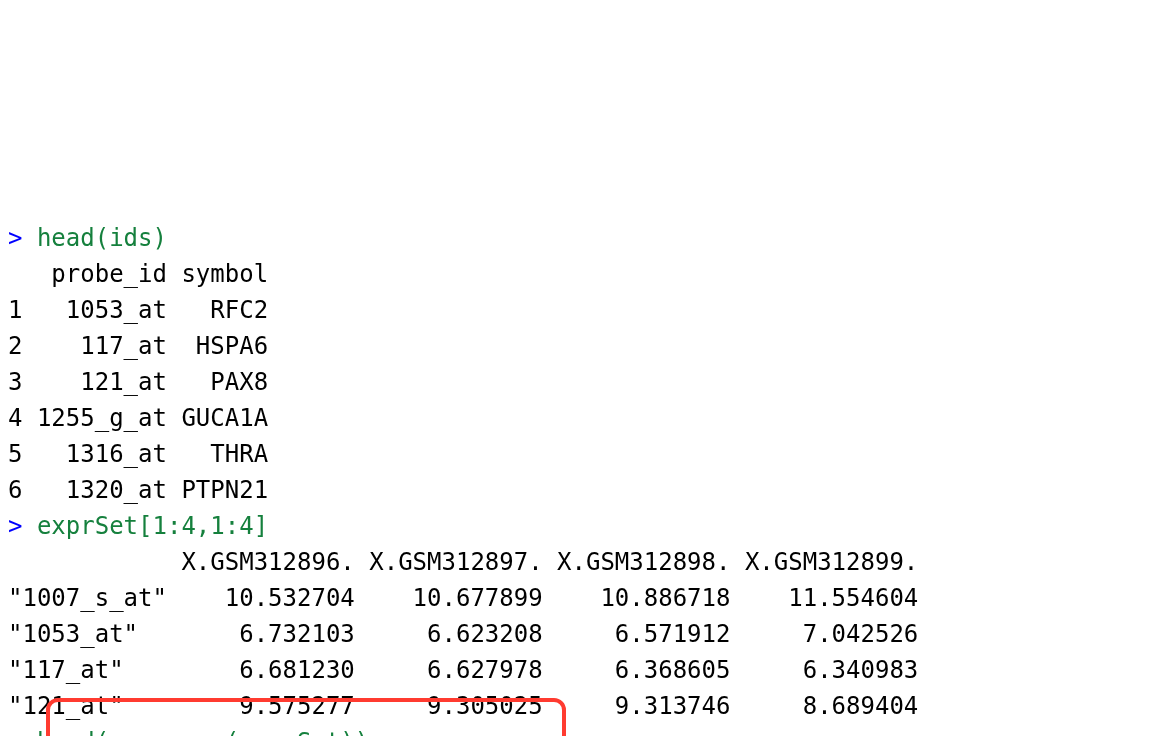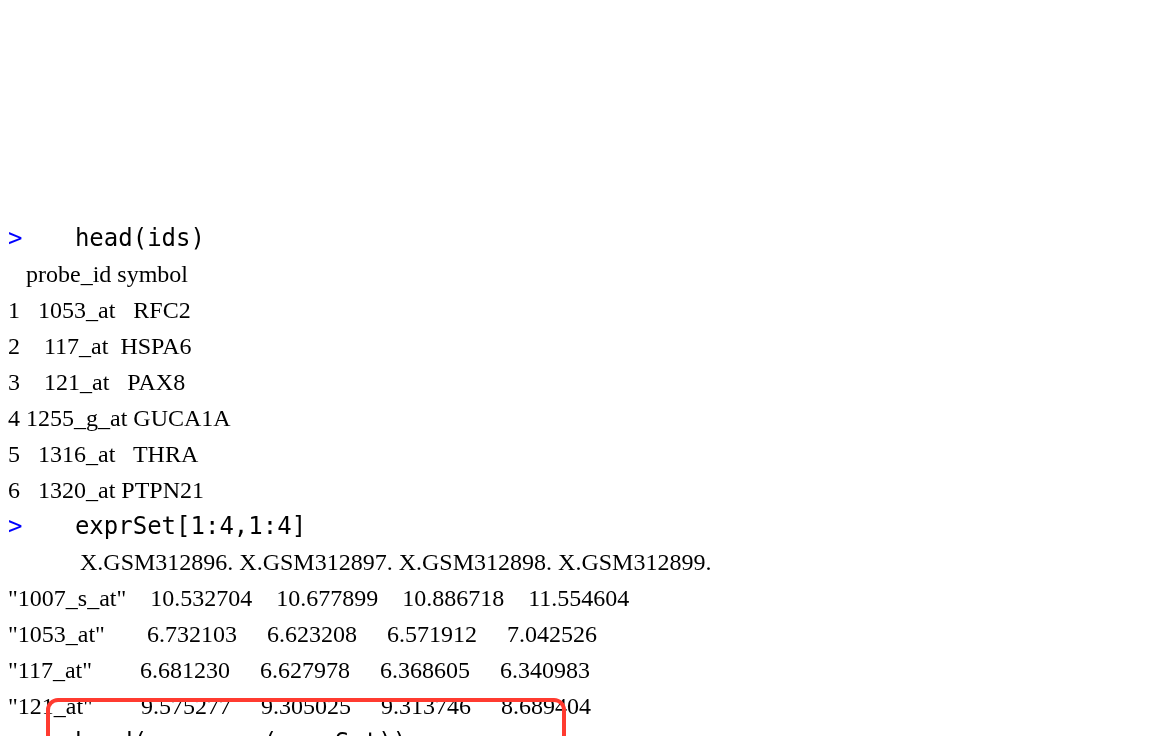--- a/index.html
+++ b/index.html
@@ -20,8 +20,7 @@
       color: #0000ff;
     }
     .input {
-      color: #000000;
-      margin-left: 38px;
+      color: #15803d;
     }
     .output {
       color: #000000;

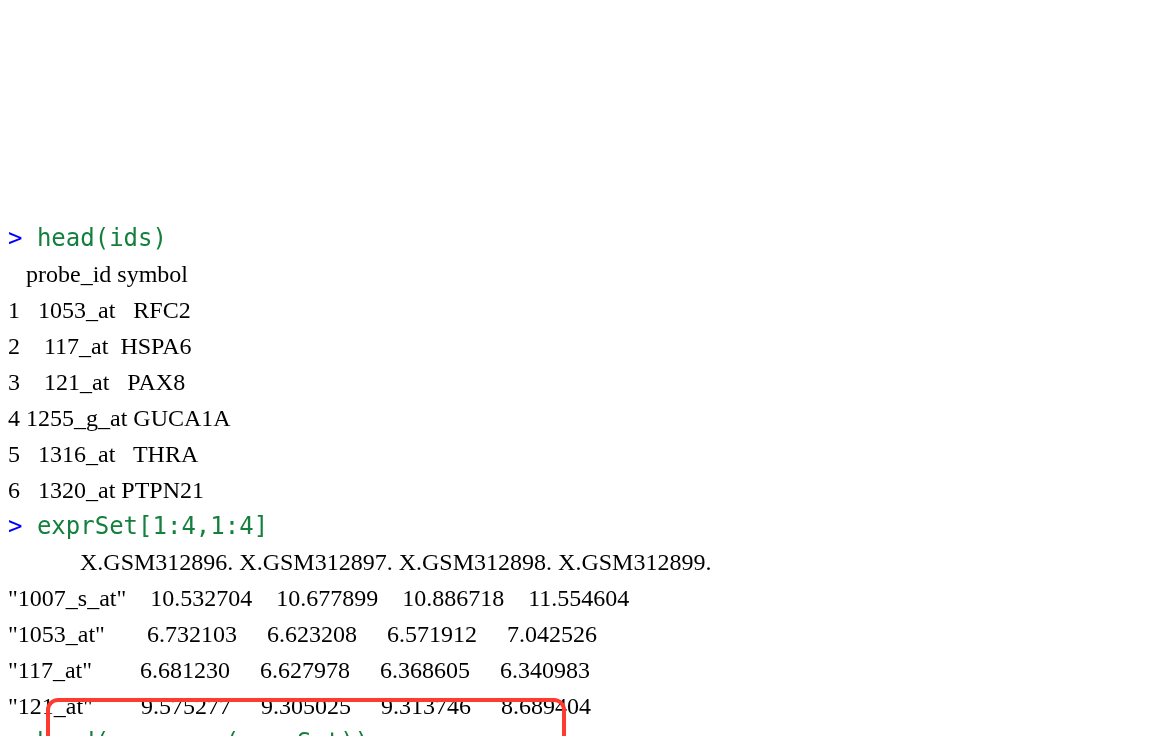--- a/index.html
+++ b/index.html
@@ -24,7 +24,6 @@
     }
     .output {
       color: #000000;
-      font-family: Liberation Serif, serif;
     }
     .highlight-box {
       position: absolute;

